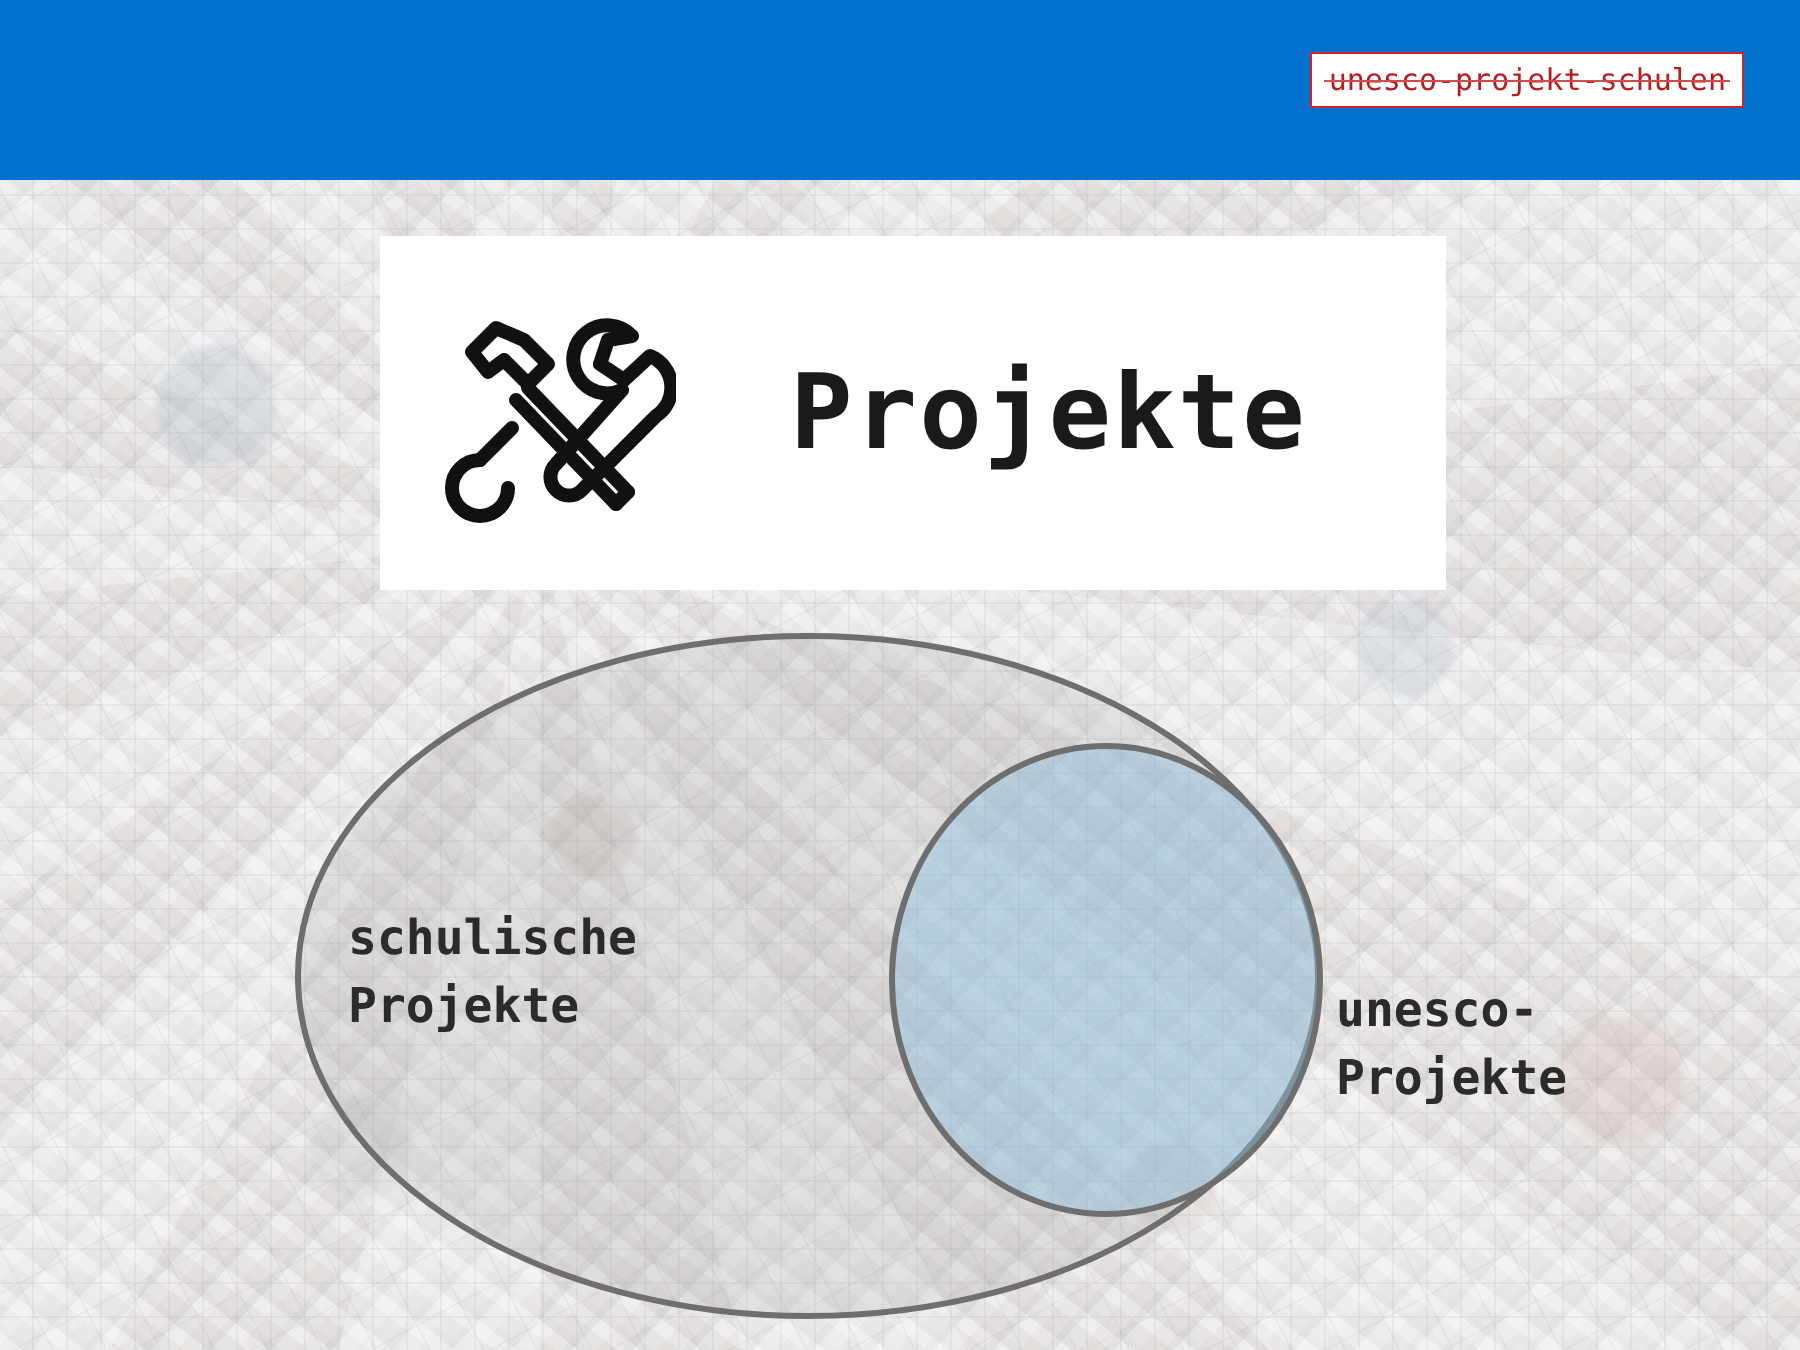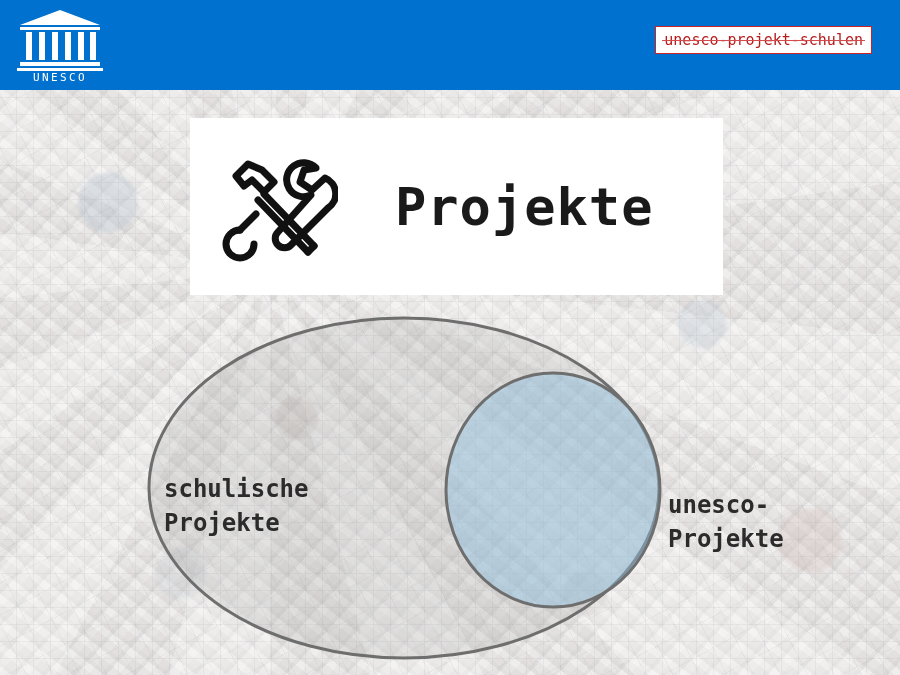--- a/index.html
+++ b/index.html
@@ -199,26 +199,6 @@
   </div>
 
   <div class="header">
-    <div class="unesco-logo">
-      <svg viewBox="0 0 92 74">
-        <g fill="#ffffff">
-
-          <polygon points="46,2 86,17 6,17"></polygon>
-          <rect x="6" y="19" width="80" height="3"></rect>
-
-          <rect x="12" y="24" width="6" height="28"></rect>
-          <rect x="25" y="24" width="6" height="28"></rect>
-          <rect x="38" y="24" width="6" height="28"></rect>
-          <rect x="51" y="24" width="6" height="28"></rect>
-          <rect x="64" y="24" width="6" height="28"></rect>
-          <rect x="76" y="24" width="6" height="28"></rect>
-
-          <rect x="6" y="54" width="80" height="4"></rect>
-          <rect x="3" y="60" width="86" height="3"></rect>
-        </g>
-        <text x="46" y="73" fill="#ffffff" font-family="DejaVu Sans Mono, monospace" font-size="11" letter-spacing="2.4" text-anchor="middle">UNESCO</text>
-      </svg>
-    </div>
 
     <div class="url-box">
       <span class="url-text">unesco-projekt-schulen</span>

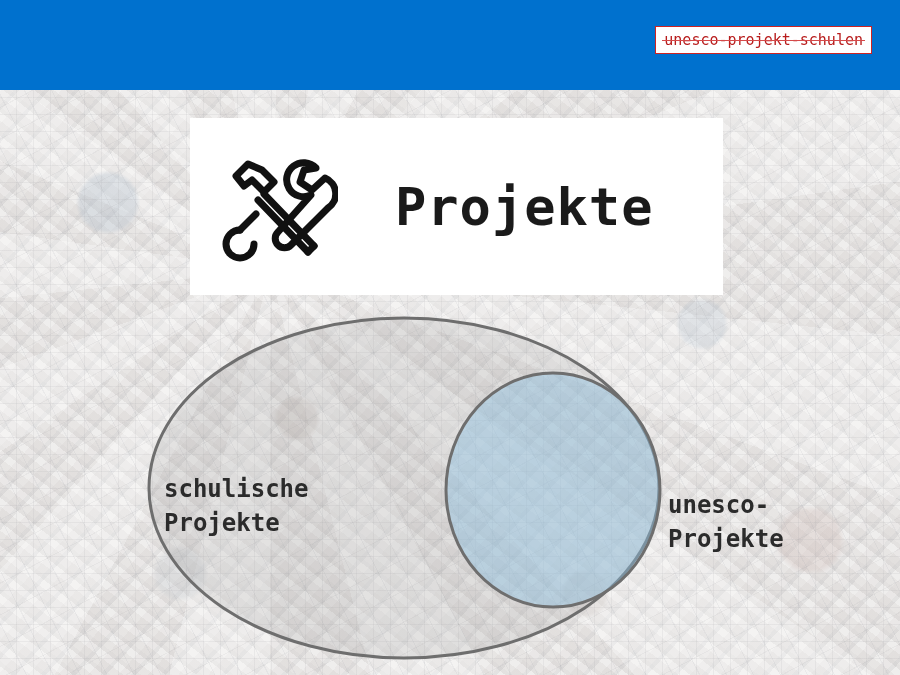--- a/index.html
+++ b/index.html
@@ -145,10 +145,9 @@
     z-index: 4;
   }
   .label-left {
-    left: 164px;
+    left: 174px;
     top: 452px;
     width: 240px;
-    margin-top: 20px;
   }
   .label-right {
     left: 668px;

